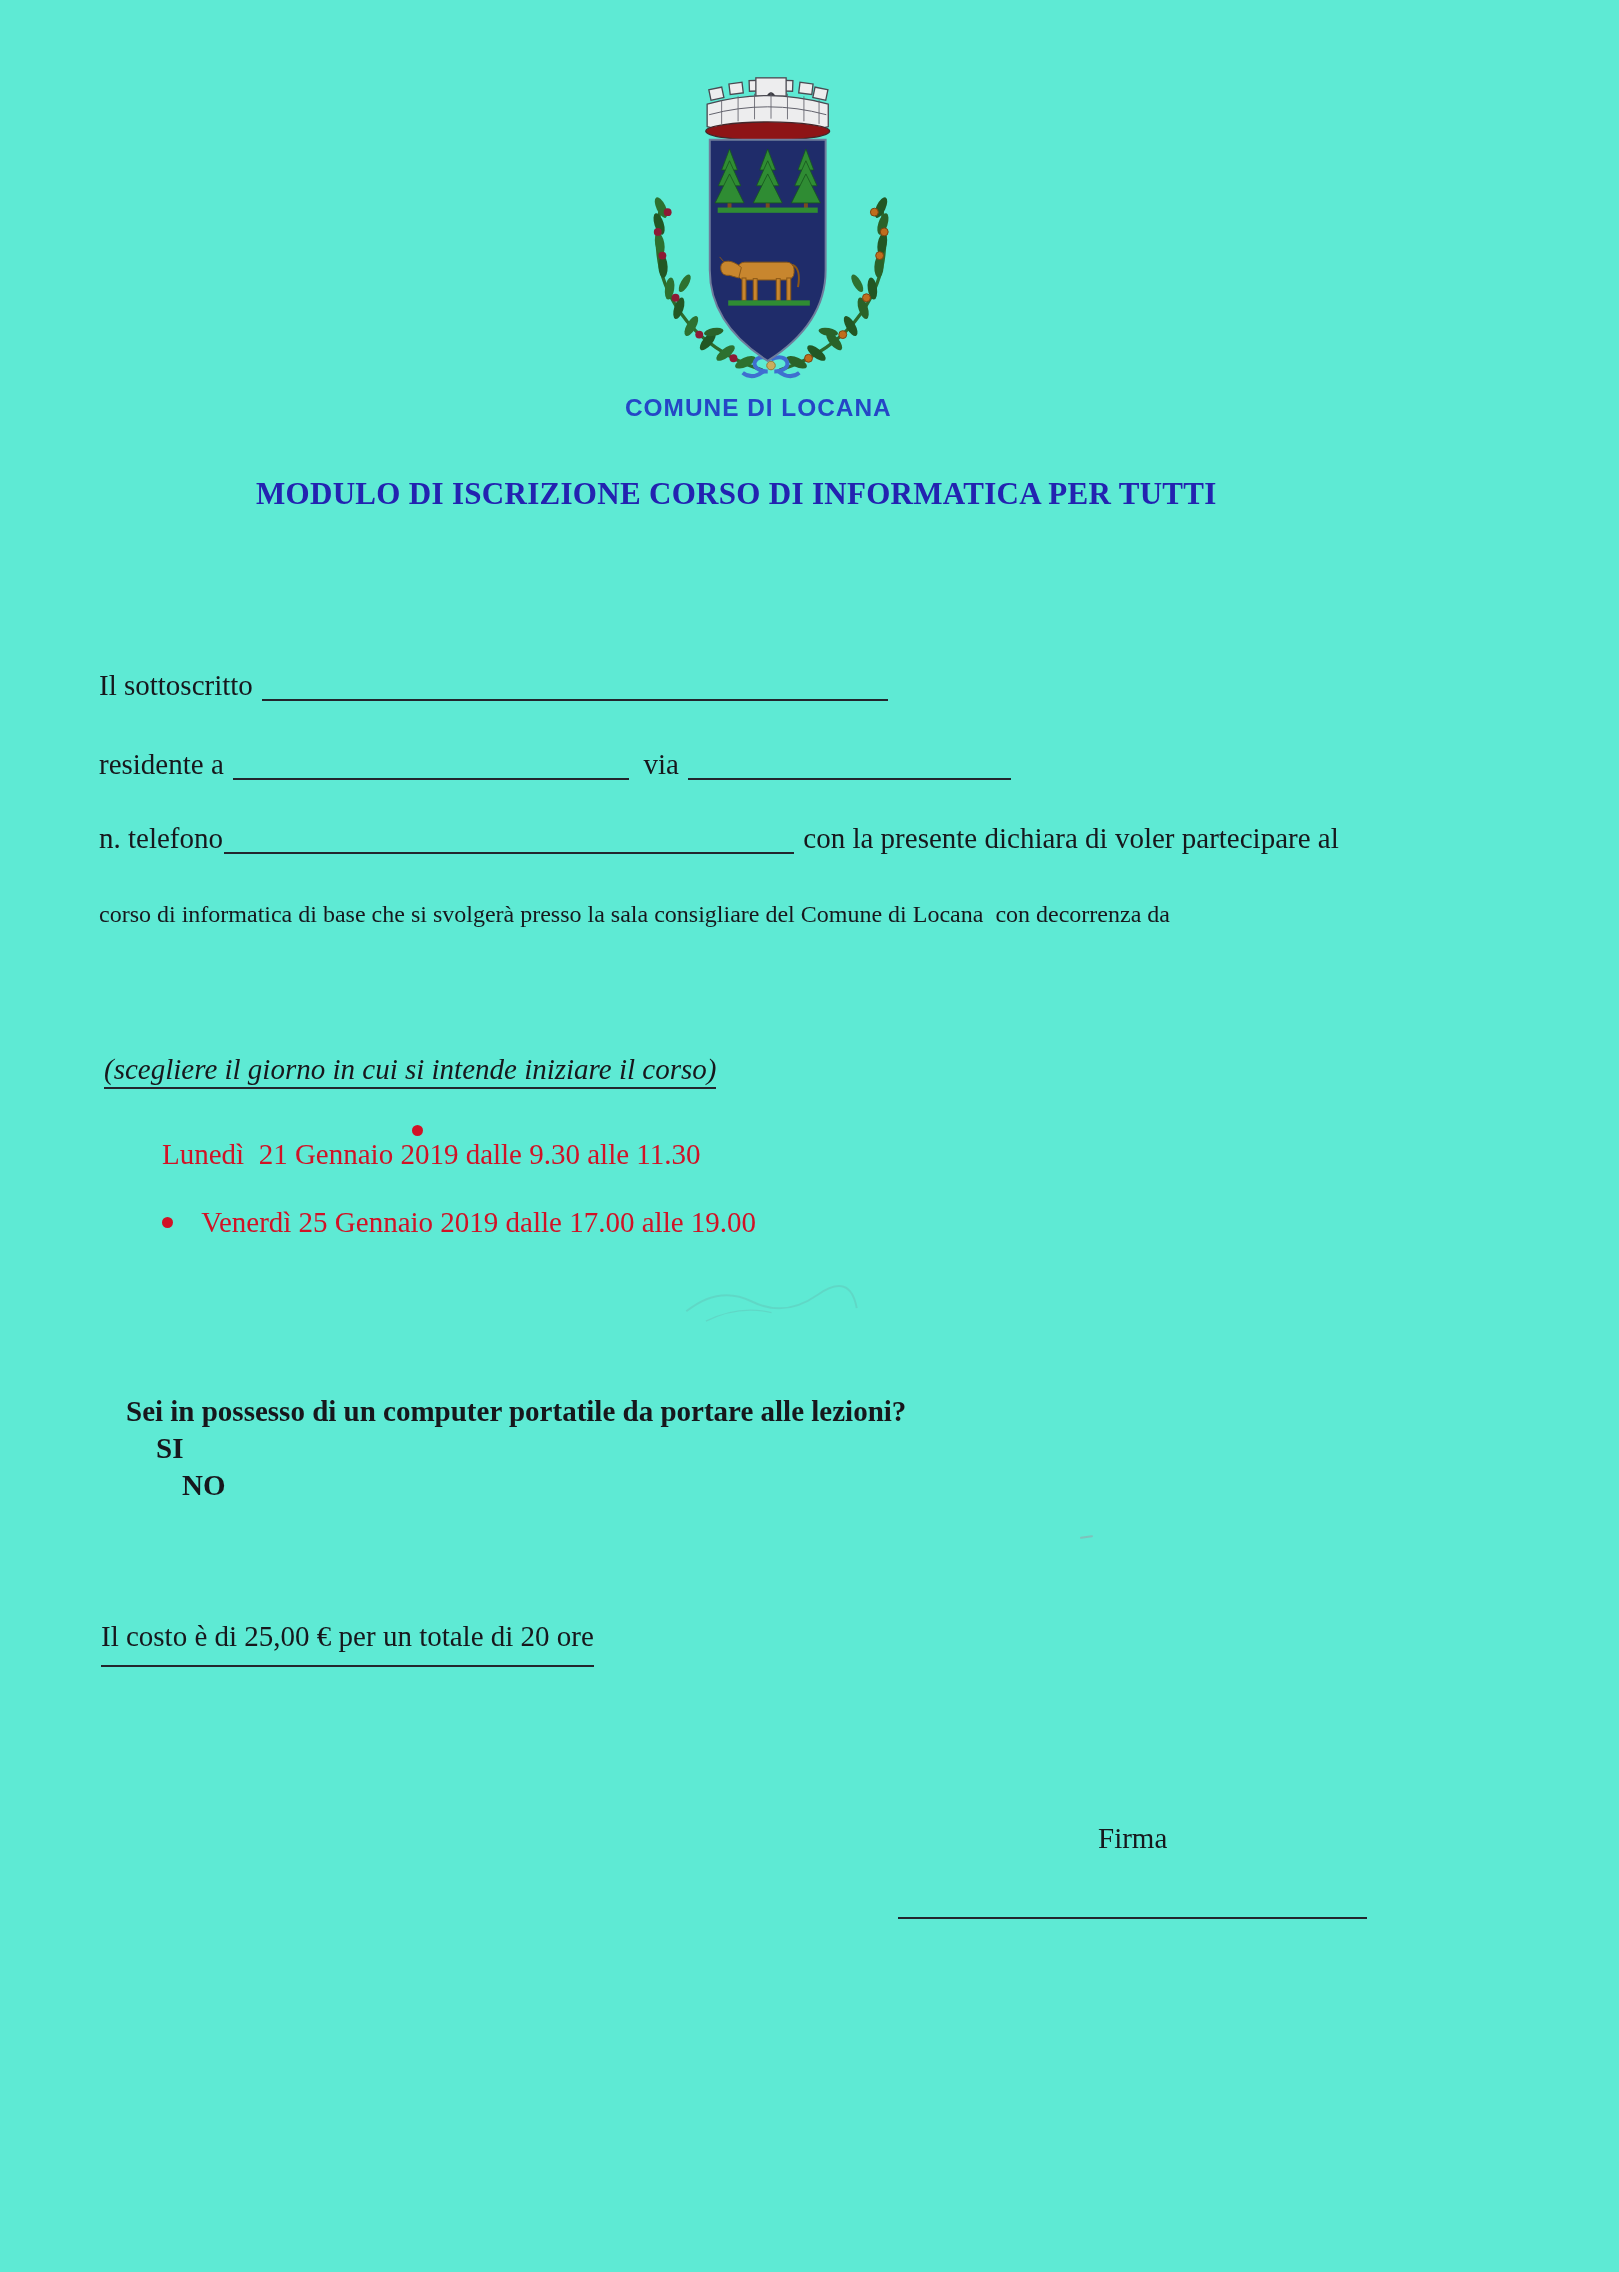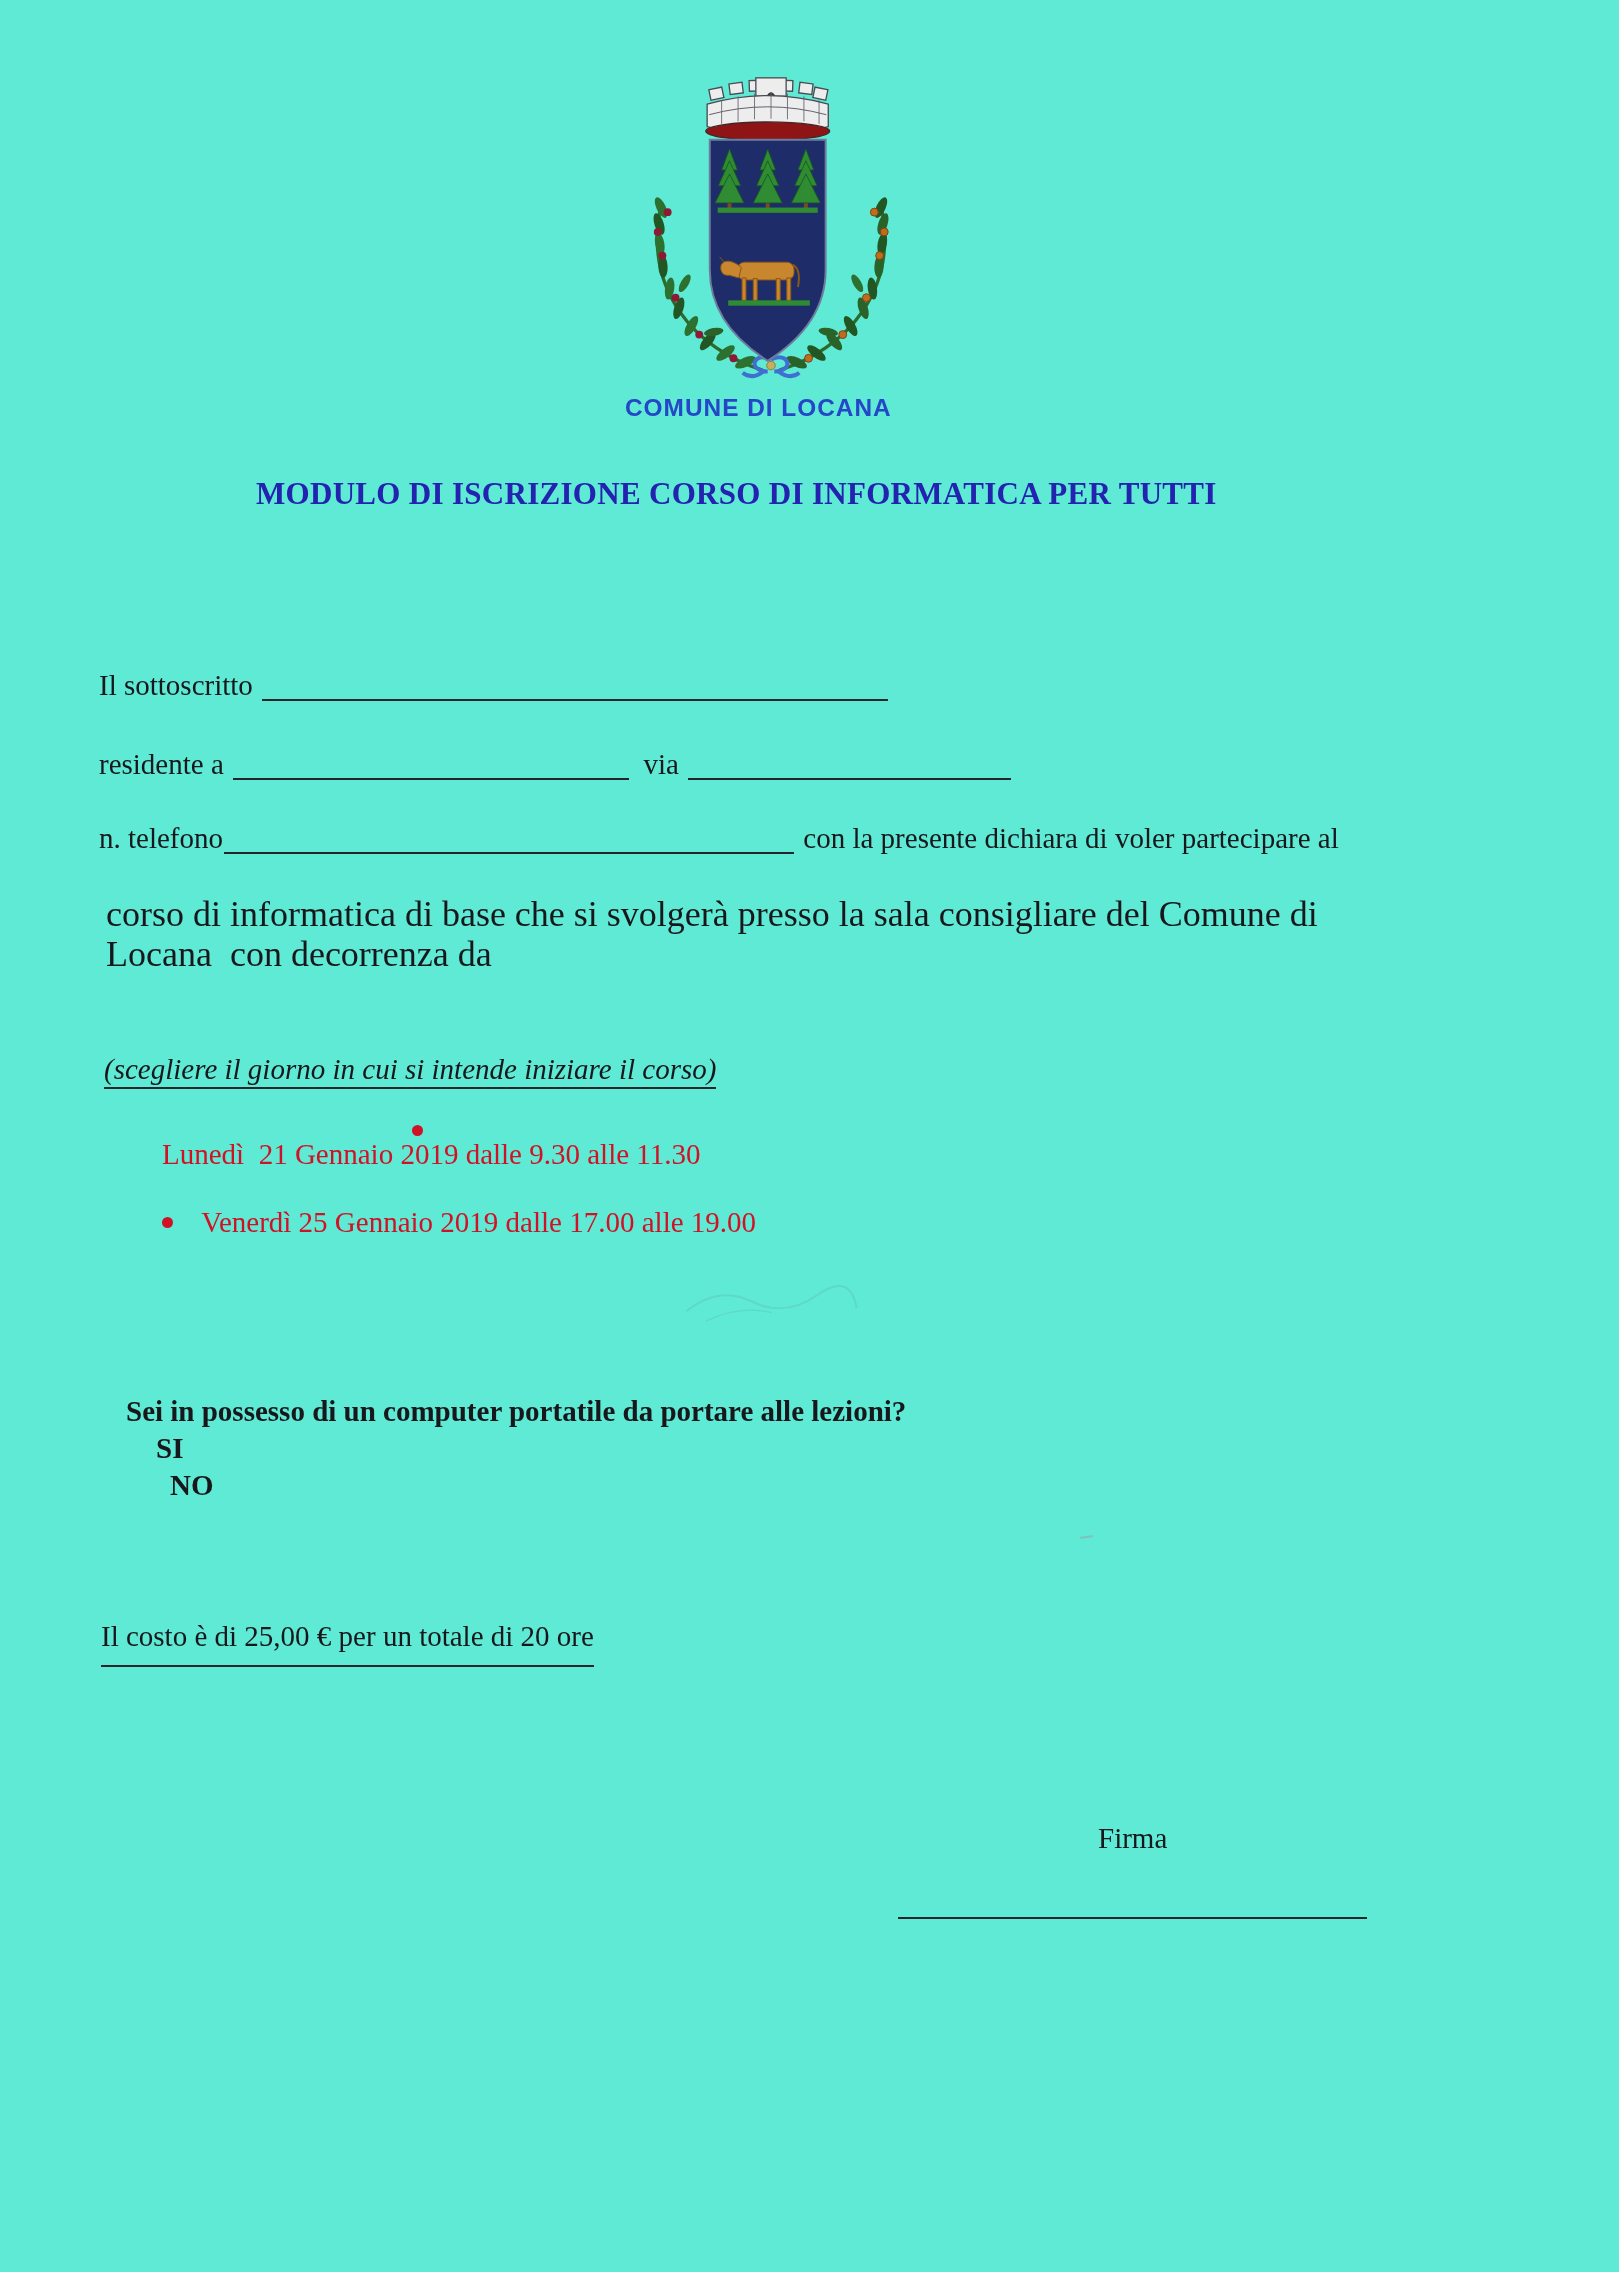--- a/index.html
+++ b/index.html
@@ -36,8 +36,8 @@
     margin:0 0 3.3px 9.2px;
   }
   .para{
-    position:absolute;left:106px;top:894px;width:1325px;
-    font-size:36px;line-height:40px;white-space:pre-wrap;
+    position:absolute;left:99px;top:894px;width:1325px;
+    font-size:24px;line-height:40px;white-space:pre-wrap;
   }
   .note{
     position:absolute;left:104px;top:1051px;

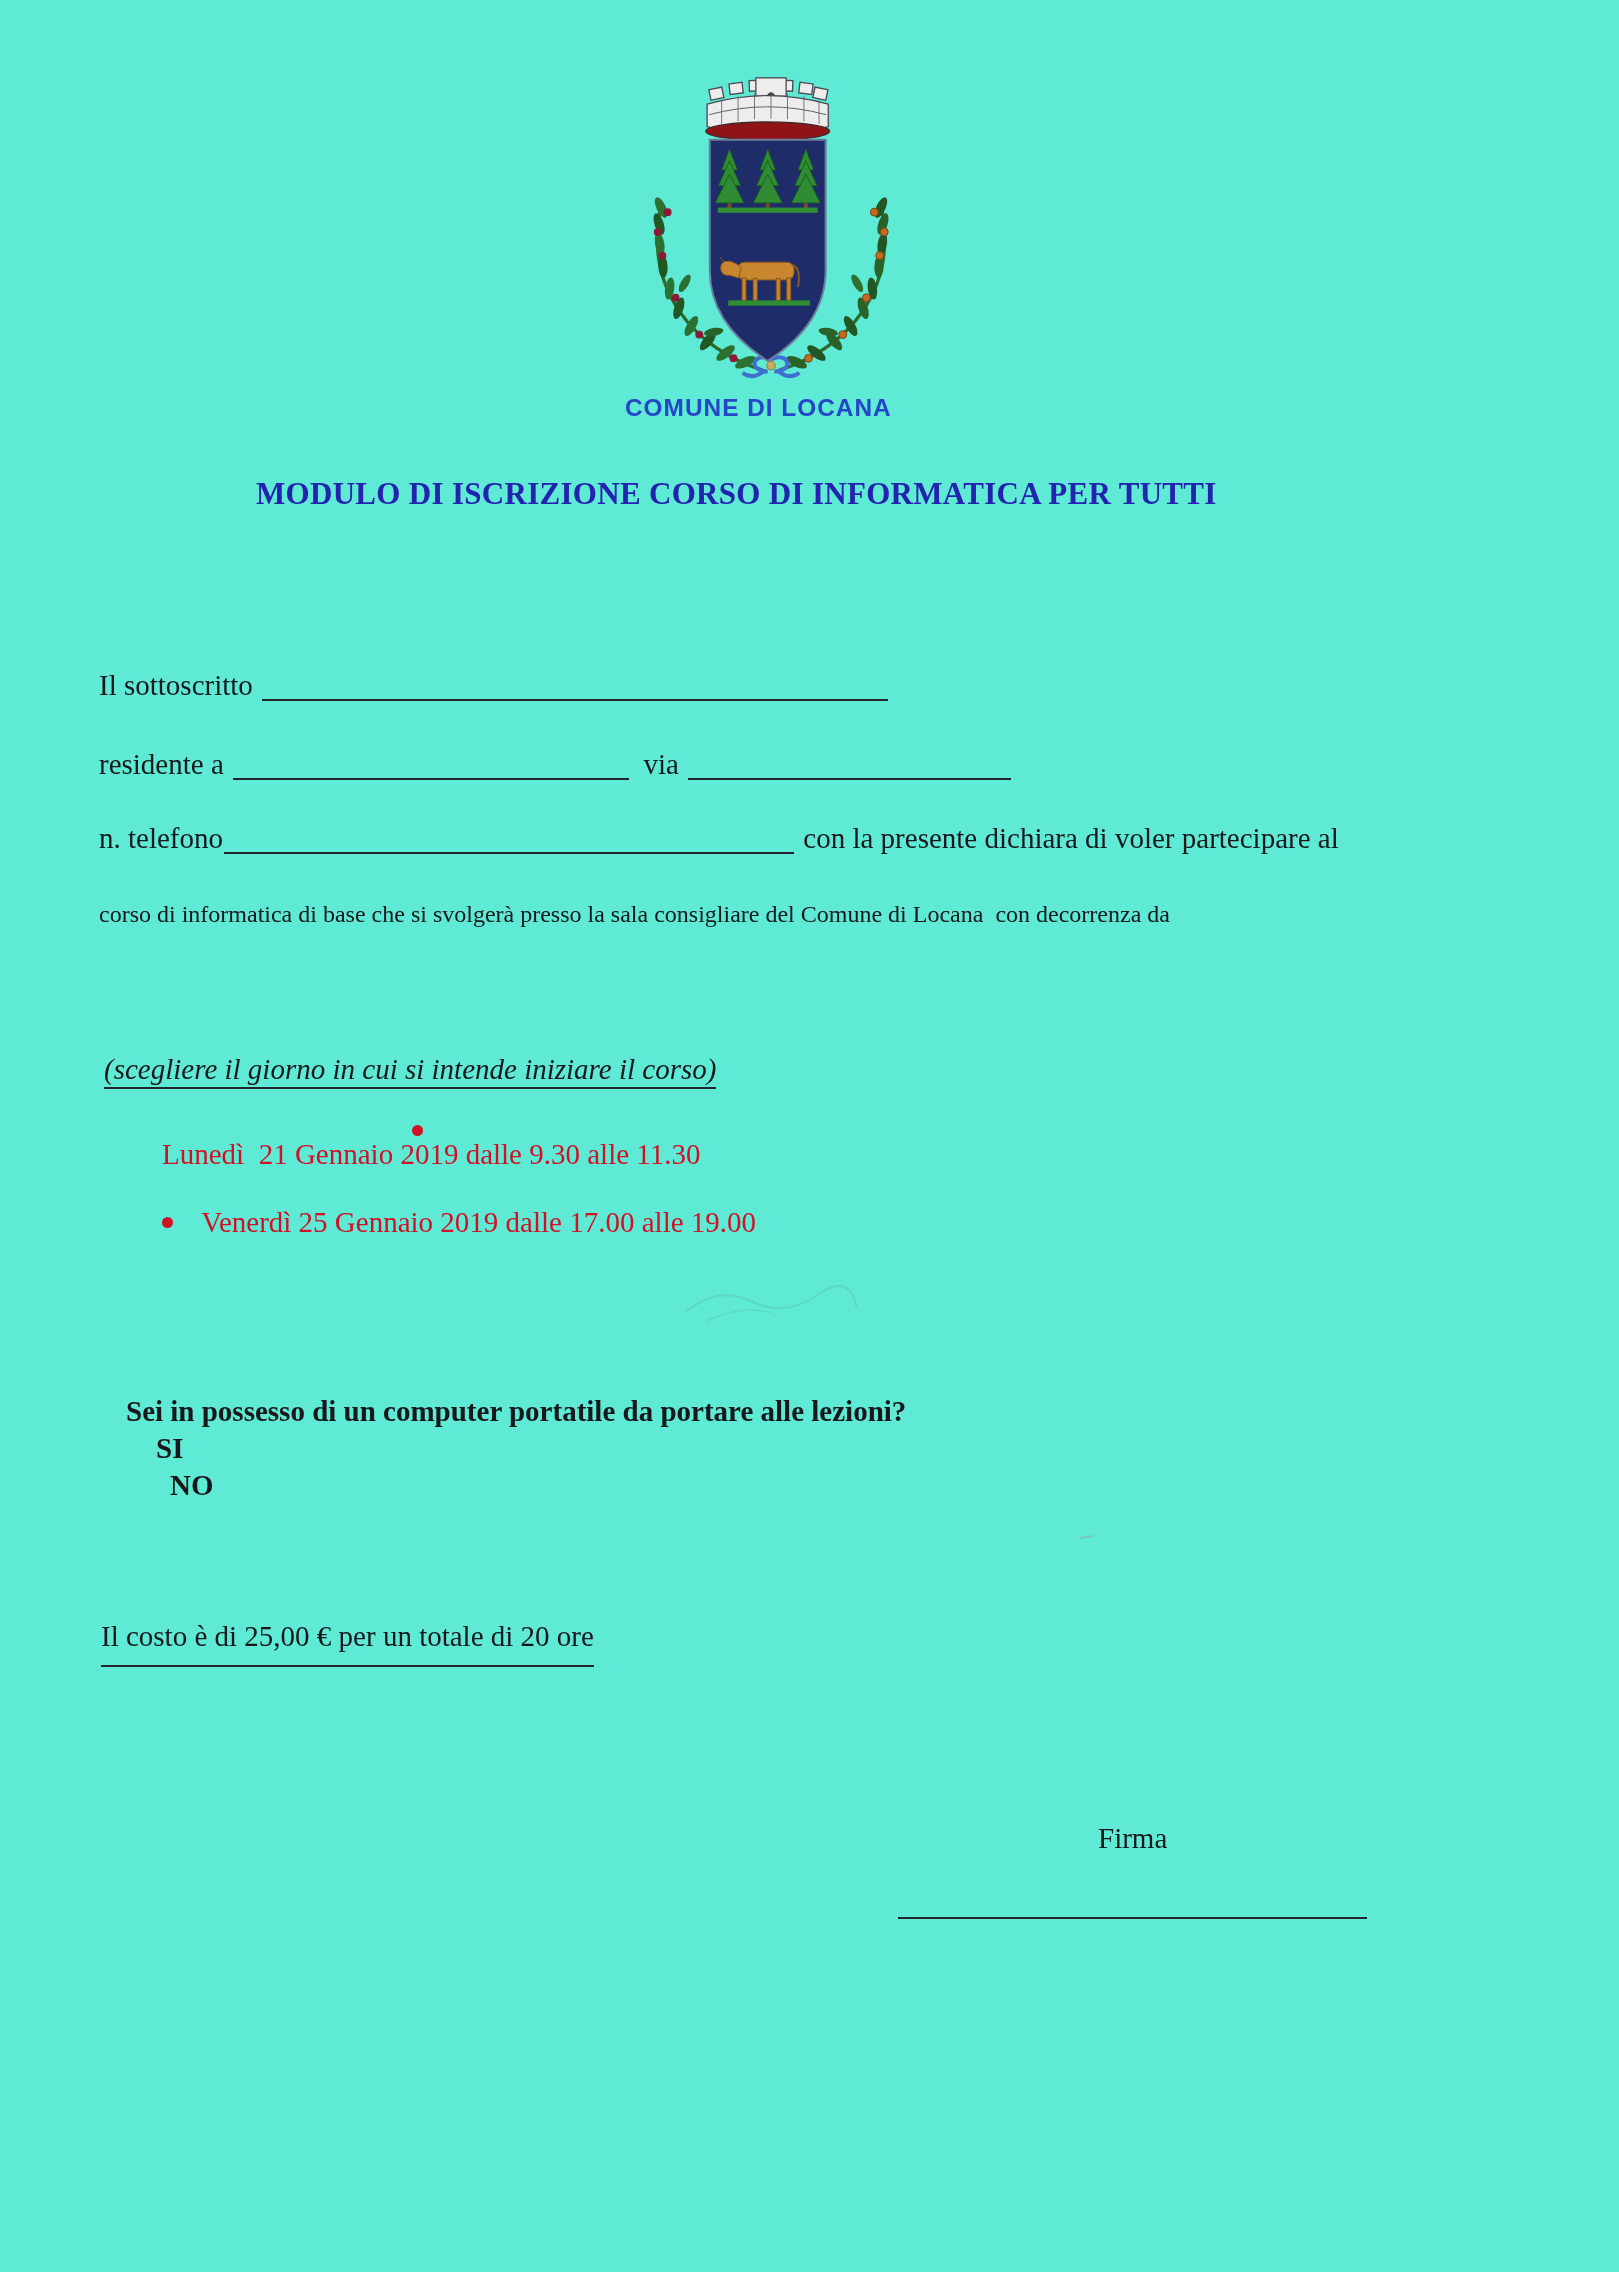--- a/index.html
+++ b/index.html
@@ -59,7 +59,7 @@
     font-size:29px;line-height:37px;font-weight:bold;white-space:pre;
   }
   .question .gap-si{margin-left:30px;}
-  .question .gap-no{margin-left:44px;}
+  .question .gap-no{margin-left:56px;}
   .cost{
     position:absolute;left:101px;top:1618px;
     font-size:29px;line-height:37px;

